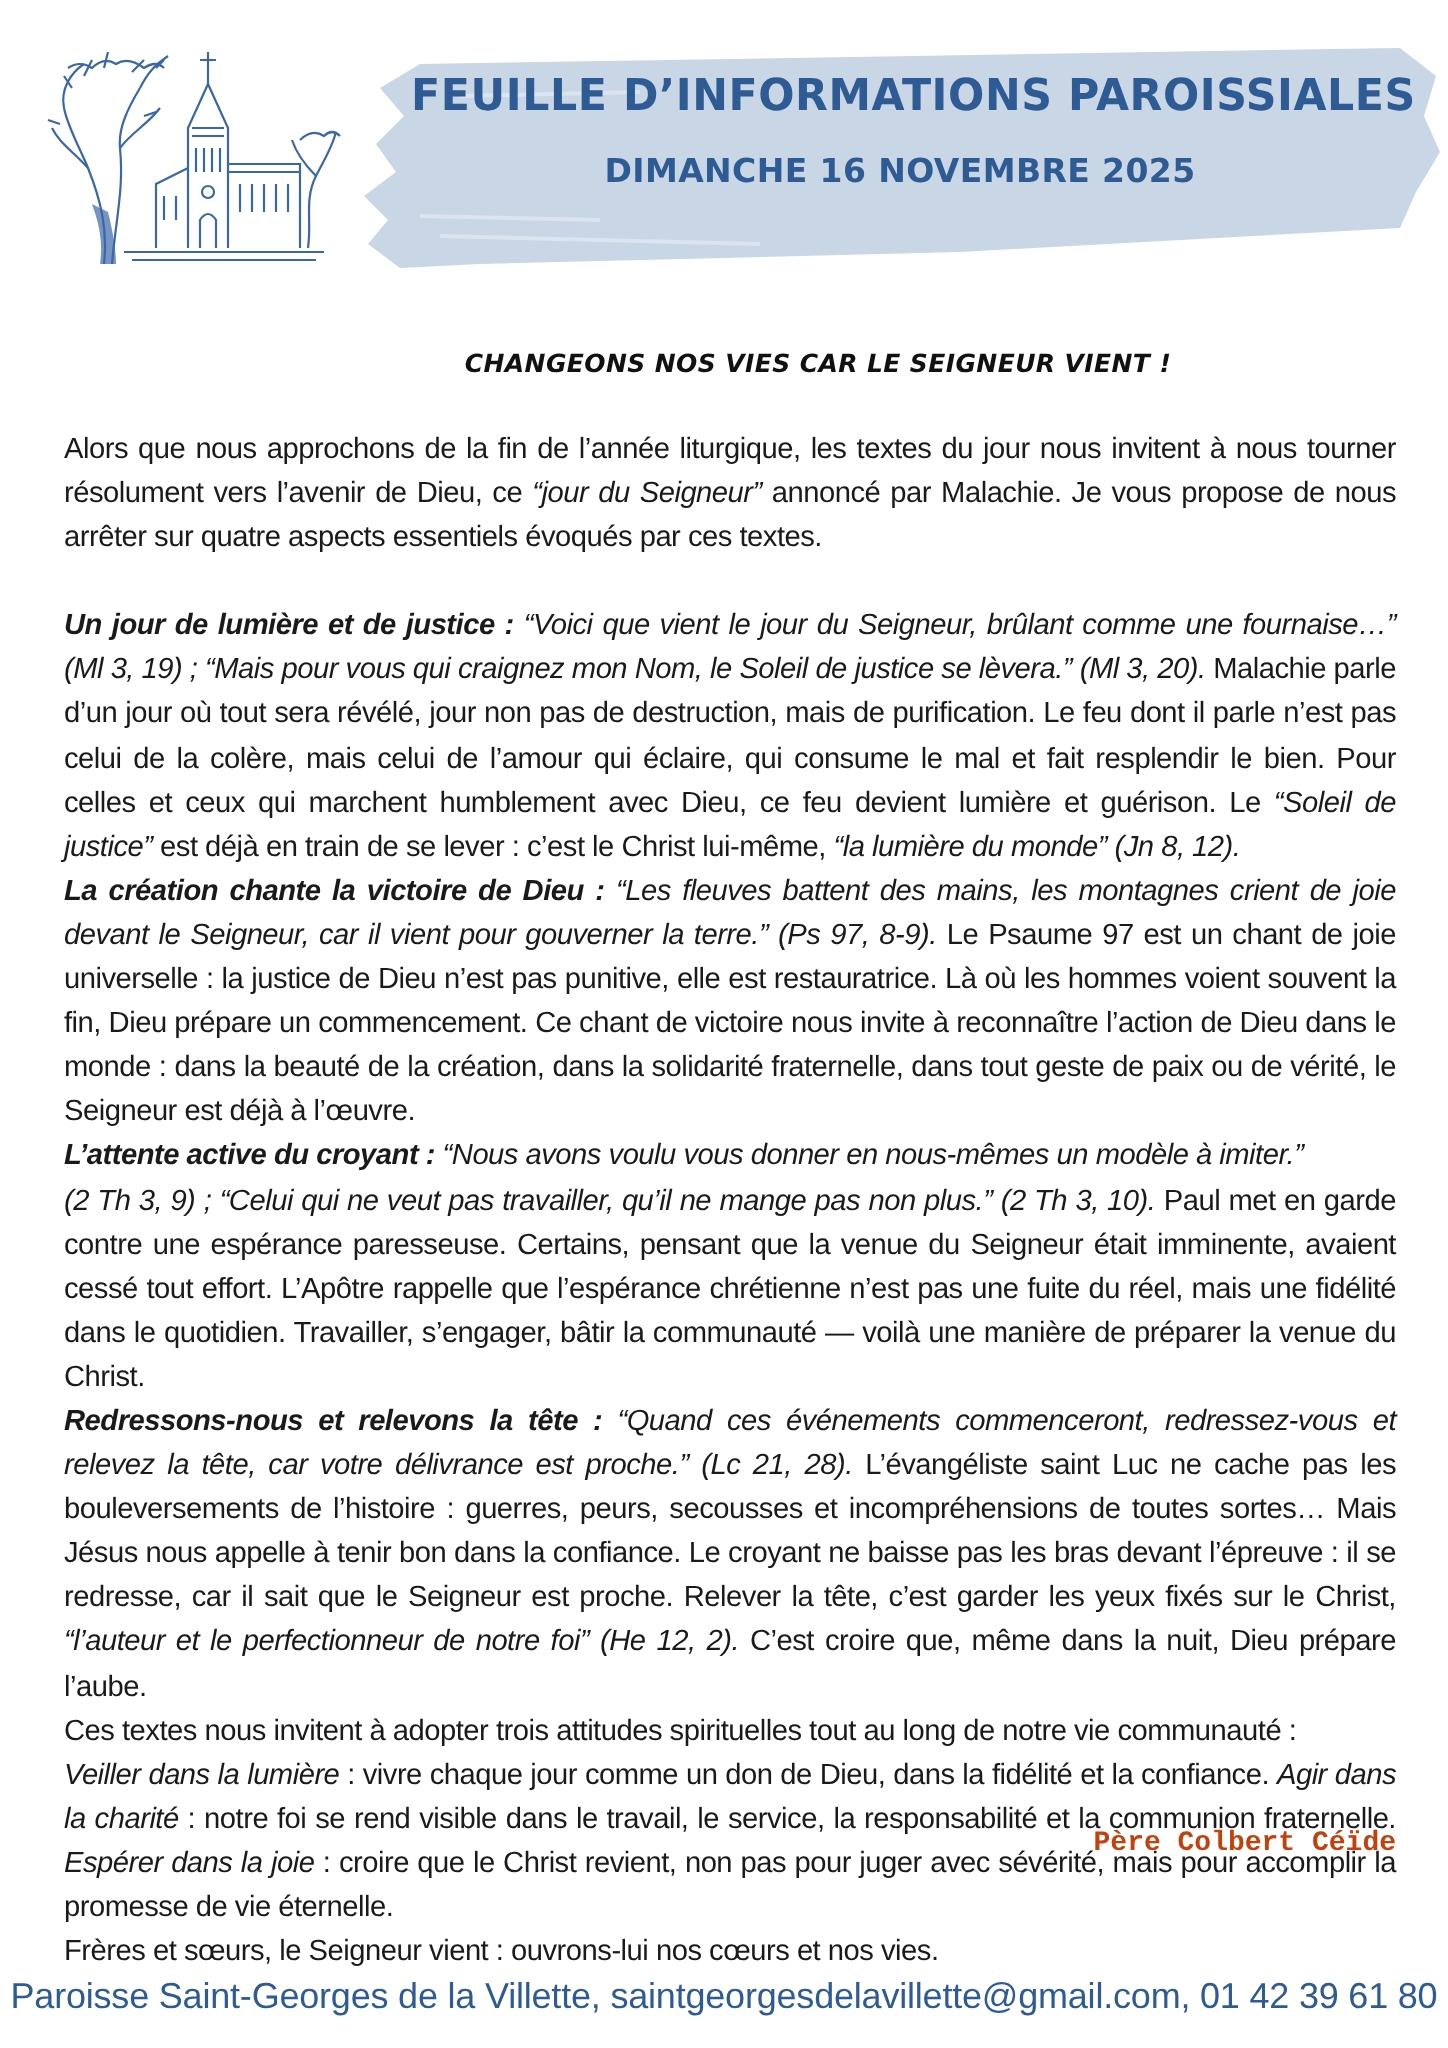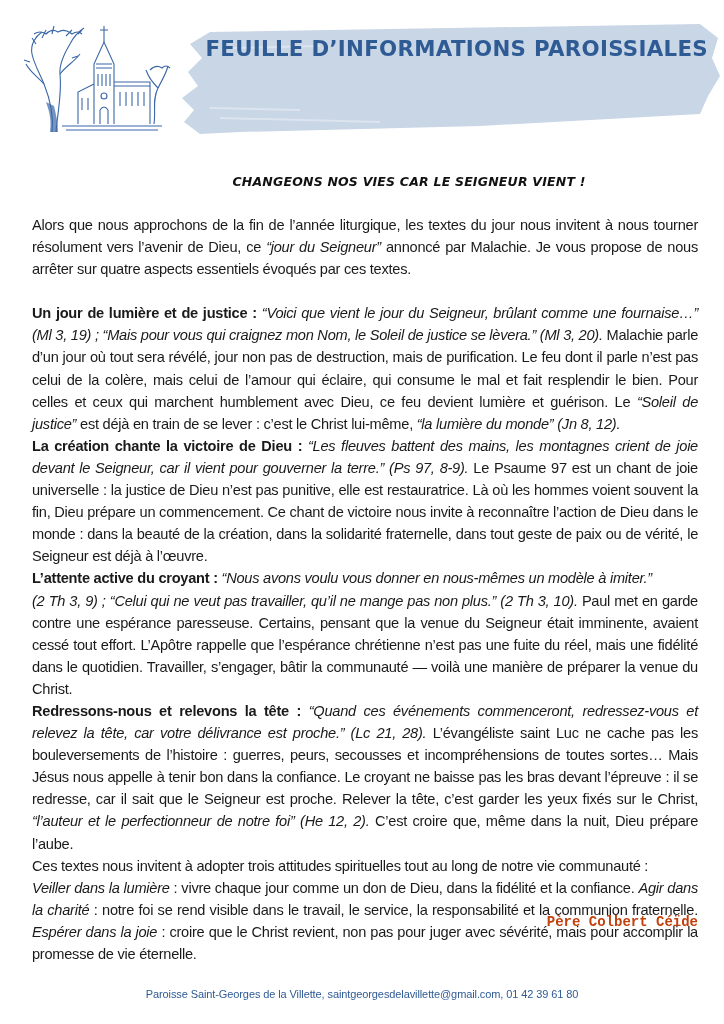--- a/index.html
+++ b/index.html
@@ -87,6 +87,7 @@
     <path d="M40 100 L200 104 M30 90 L120 92 M50 30 L140 28" stroke="#dbe4ef" stroke-width="2"></path>
   </svg>
   <div class="banner-title">FEUILLE D’INFORMATIONS PAROISSIALES</div>
+  <div class="banner-date">DIMANCHE 16 NOVEMBRE 2025</div>
 </div>
 
 <div class="article-title">CHANGEONS NOS VIES CAR LE SEIGNEUR VIENT !</div>

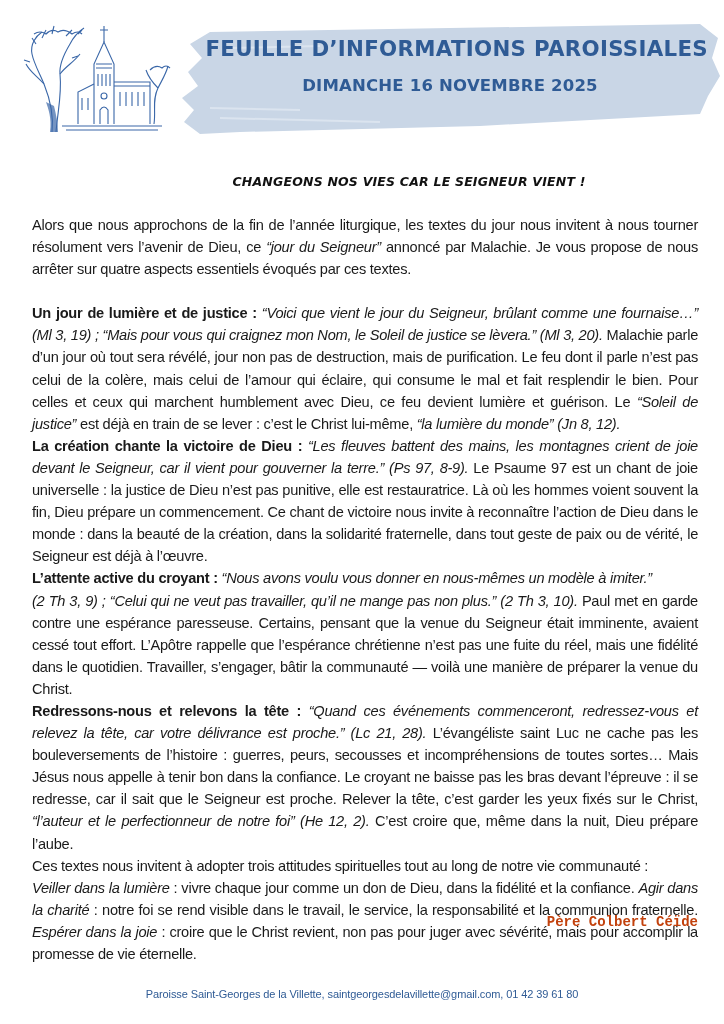--- a/index.html
+++ b/index.html
@@ -33,7 +33,7 @@
     }
     .body-text p { margin: 0; }
     .body-text p.gap { margin-bottom: 22px; }
-    .body-text b { font-weight: bold; }
+    .body-text b { font-weight: bold; font-style: italic; }
     .body-text i { font-style: italic; }
     .last-left { text-align-last: left; }
     .signature {

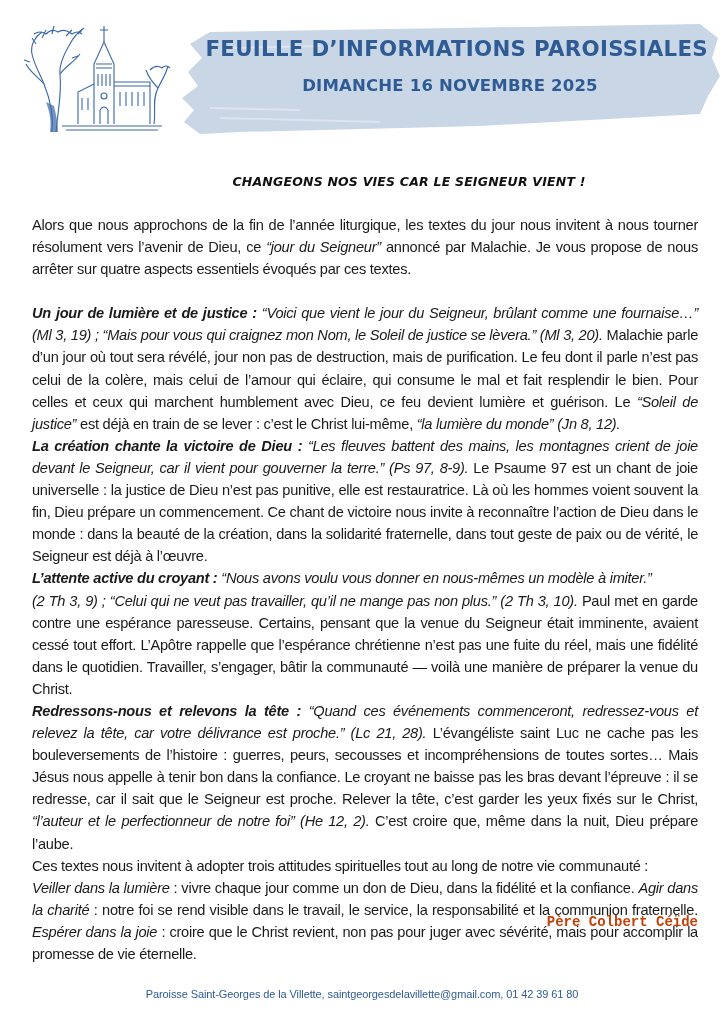--- a/index.html
+++ b/index.html
@@ -119,6 +119,7 @@
     <i>Veiller dans la lumière</i><span> : vivre chaque jour comme un don de Dieu, dans la fidélité et la confiance. </span><i>Agir dans la charité</i><span> : notre foi se rend visible dans le travail, le service, la responsabilité et la communion fraternelle. </span><i>Espérer dans la joie</i><span> : croire que le Christ revient, non pas pour juger avec sévérité, mais pour accomplir la promesse de vie éternelle.</span>
   </p>
 
+  <p class="last-left">Frères et sœurs, le Seigneur vient : ouvrons-lui nos cœurs et nos vies.</p>
 </div>
 
 <div class="signature">Père Colbert Céïde</div>

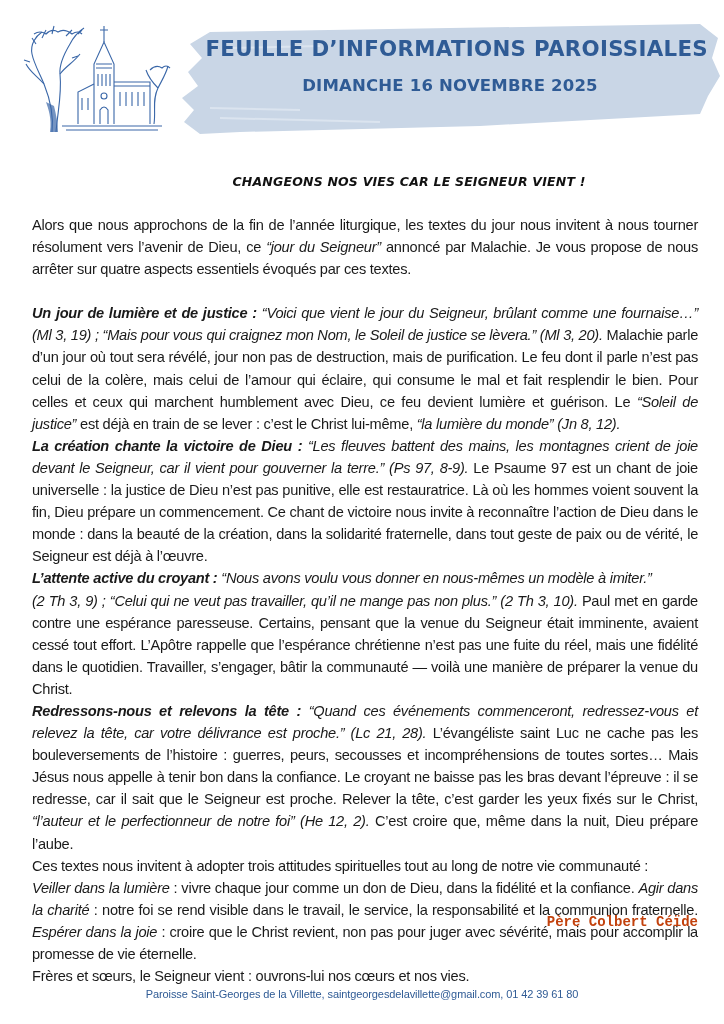--- a/index.html
+++ b/index.html
@@ -42,7 +42,7 @@
     }
     .footer {
       position: absolute; left: 0; top: 988px; width: 724px; text-align: center;
-      font-family: "Liberation Sans", sans-serif; font-size: 11px; color: #2f5b95; letter-spacing: -0.1px;
+      font-family: "Liberation Sans", sans-serif; font-size: 18px; color: #2f5b95; letter-spacing: -0.1px;
     }
   </style>
 </head>

